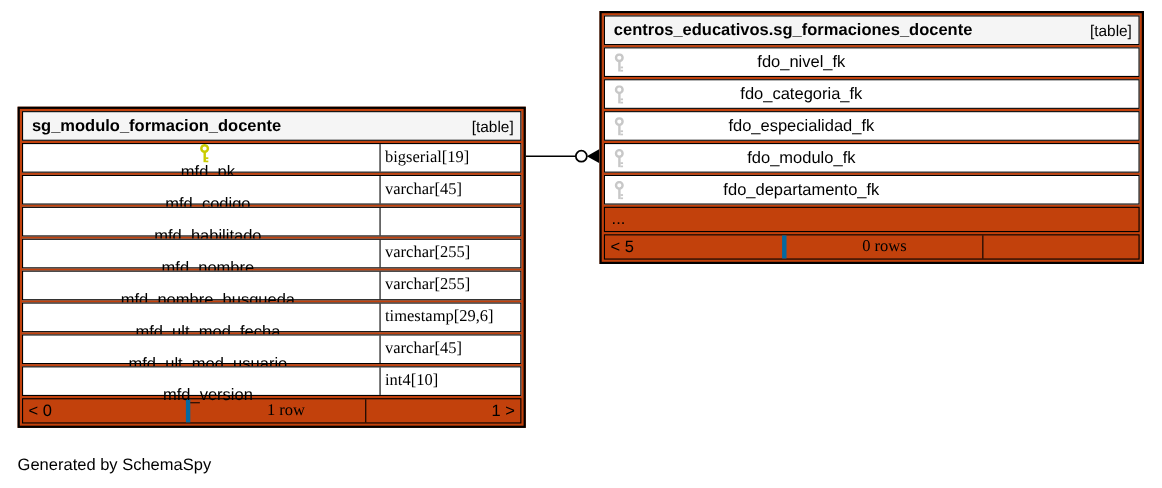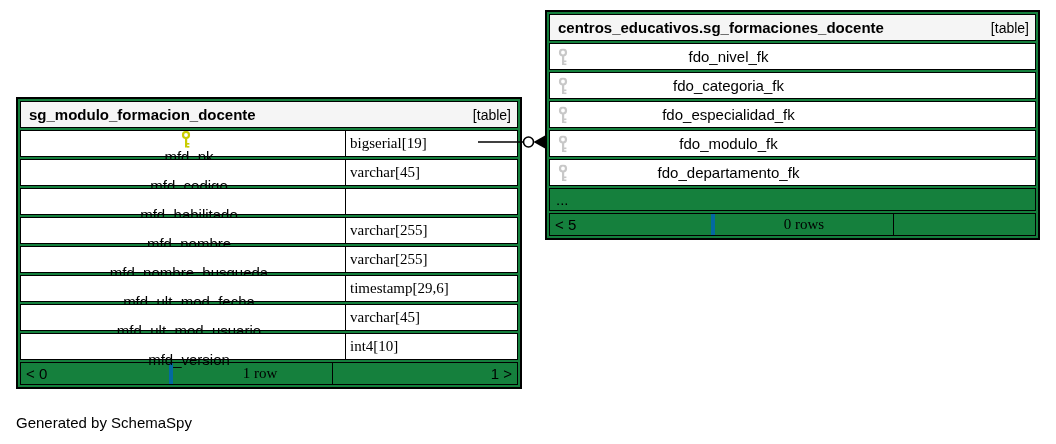--- a/index.html
+++ b/index.html
@@ -10,7 +10,7 @@
     overflow:hidden;
   }
   .db-table {
-    position:absolute; background:#15803d;
+    position:absolute; background:#c2410c;
     border:2px solid #000; padding:2px; box-sizing:border-box;
   }
   .left-table  { left:16px;  top:97px; width:506px; }

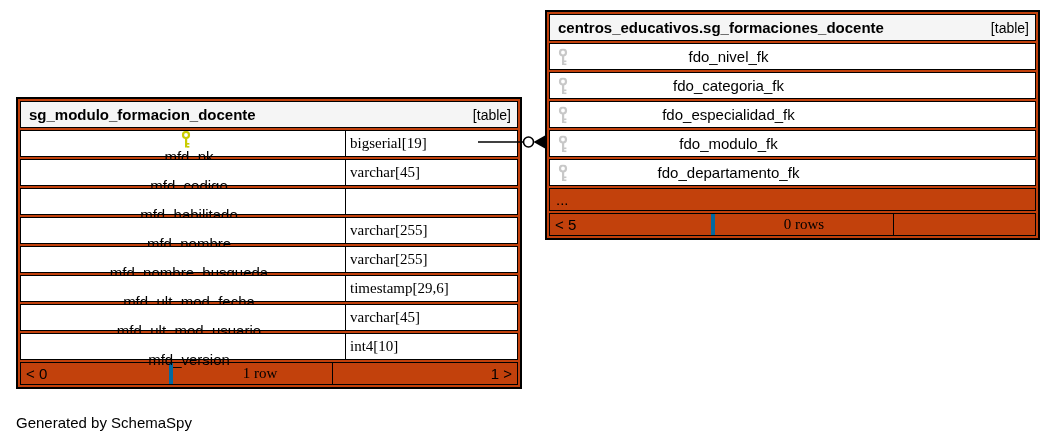--- a/index.html
+++ b/index.html
@@ -13,7 +13,7 @@
     position:absolute; background:#c2410c;
     border:2px solid #000; padding:2px; box-sizing:border-box;
   }
-  .left-table  { left:16px;  top:97px; width:506px; }
+  .left-table  { left:16px;  top:97px; width:462px; }
   .right-table { left:545px; top:10px; width:495px; }
 
   .tbl-header {

